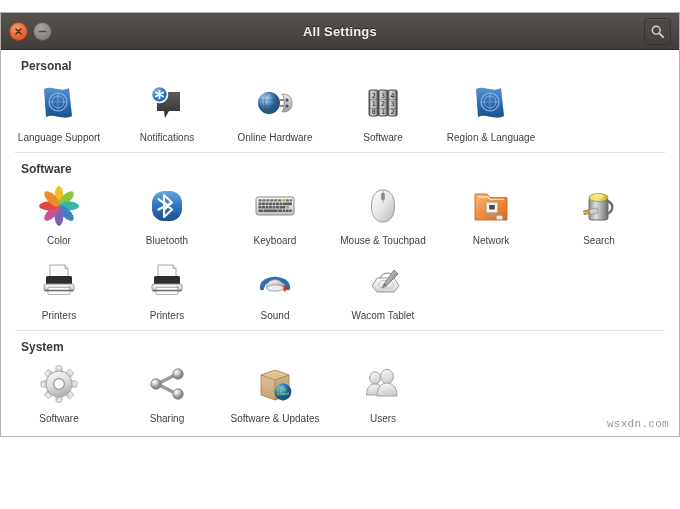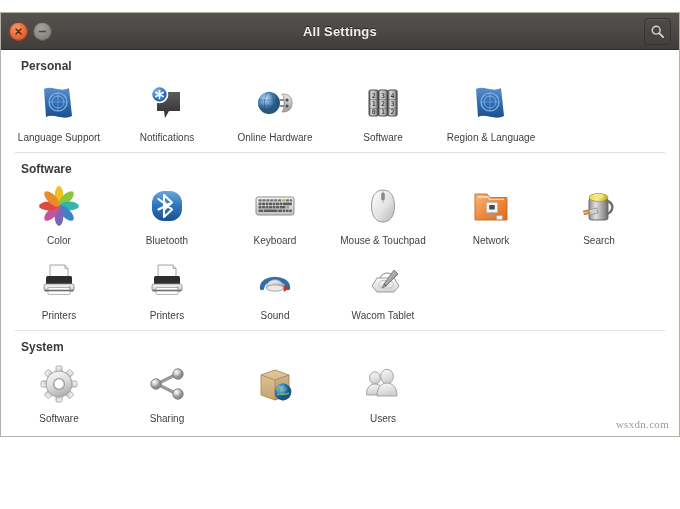--- a/index.html
+++ b/index.html
@@ -632,6 +632,7 @@
               <ellipse cx="31" cy="31" rx="3.6" ry="8.4" fill="none" stroke="#2a6090" stroke-width=".7" opacity=".5"></ellipse>
             </svg>
           </div>
+          <div class="tile-label">Software &amp; Updates</div>
         </div>
 
 

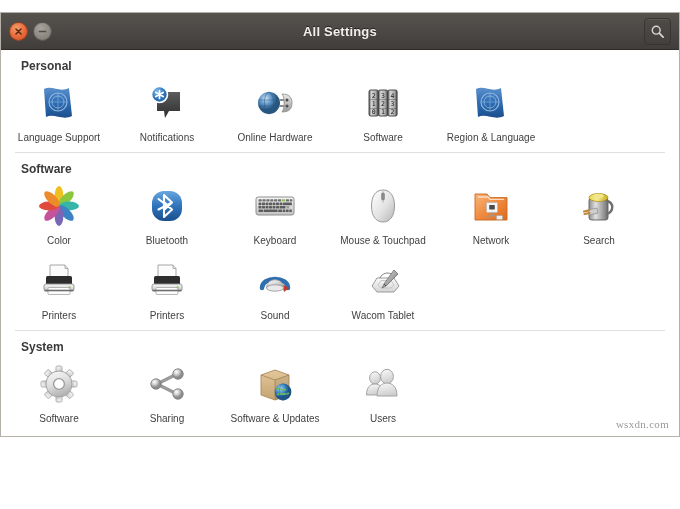--- a/index.html
+++ b/index.html
@@ -163,7 +163,7 @@
     bottom: 6px;
     font-size: 11px;
     color: #9a9a9a;
-    font-family: Liberation Serif, serif;
+    font-family: Liberation Mono, monospace;
     letter-spacing: .3px;
   }
 </style>

